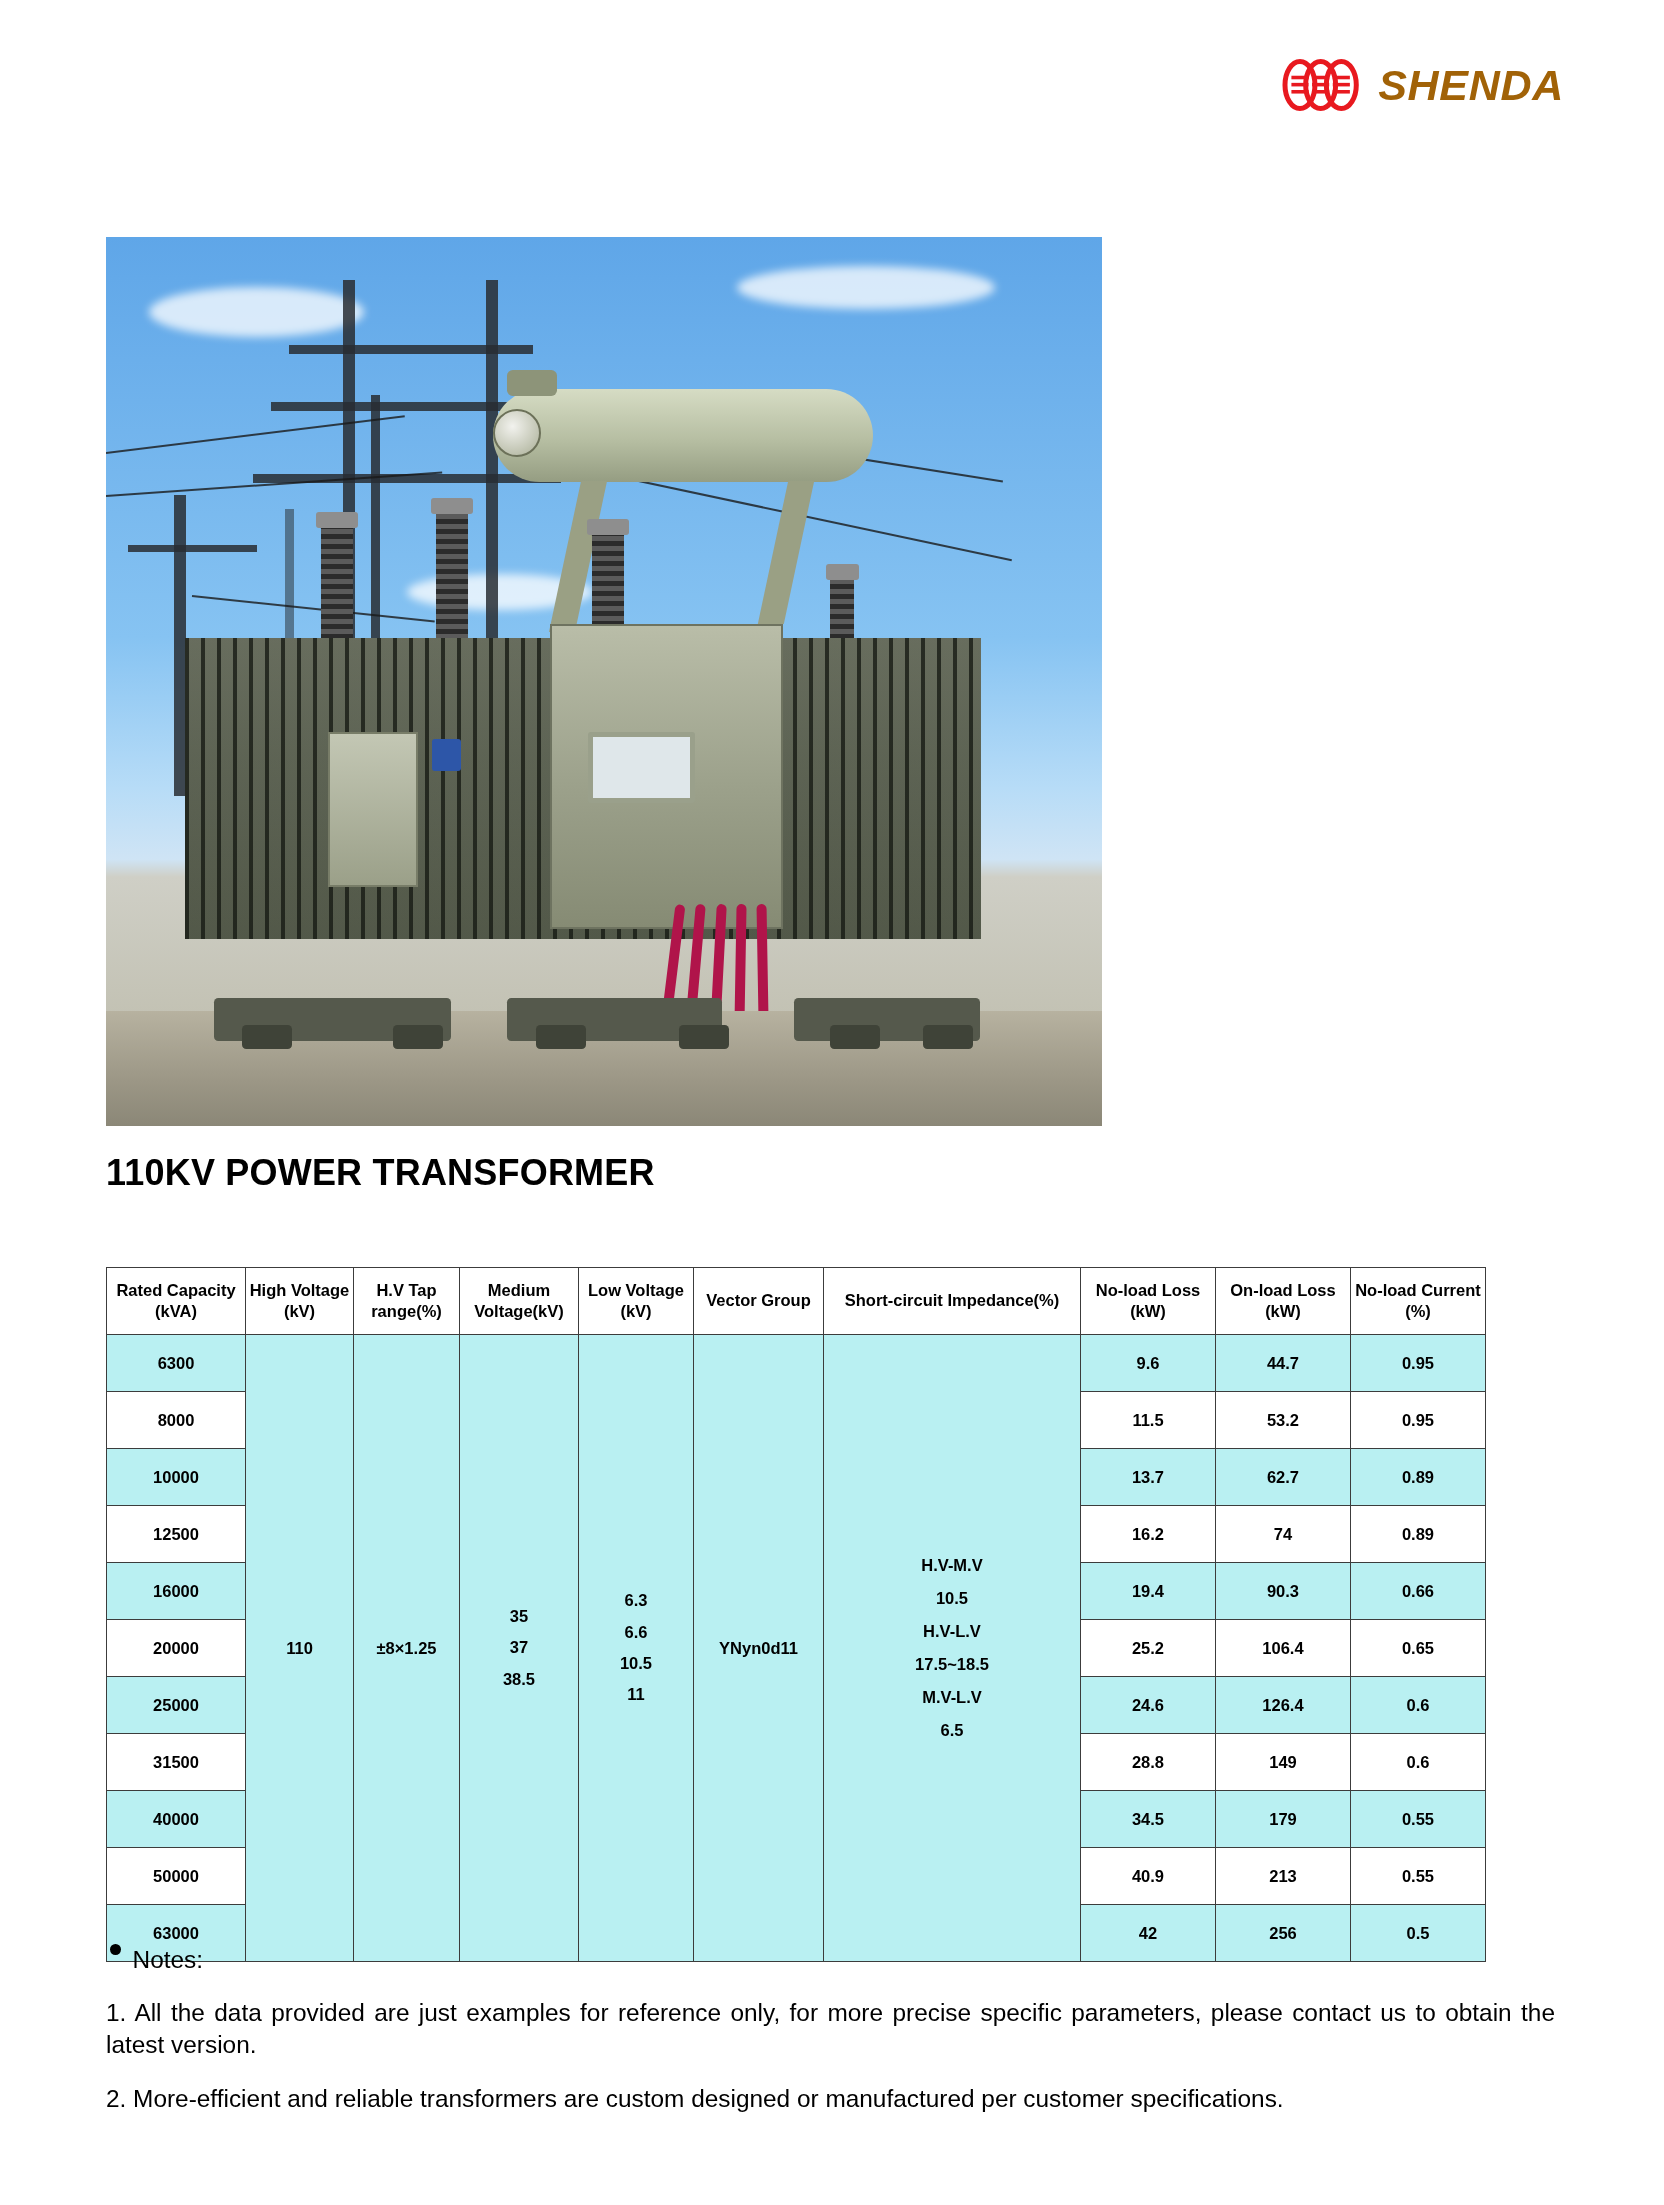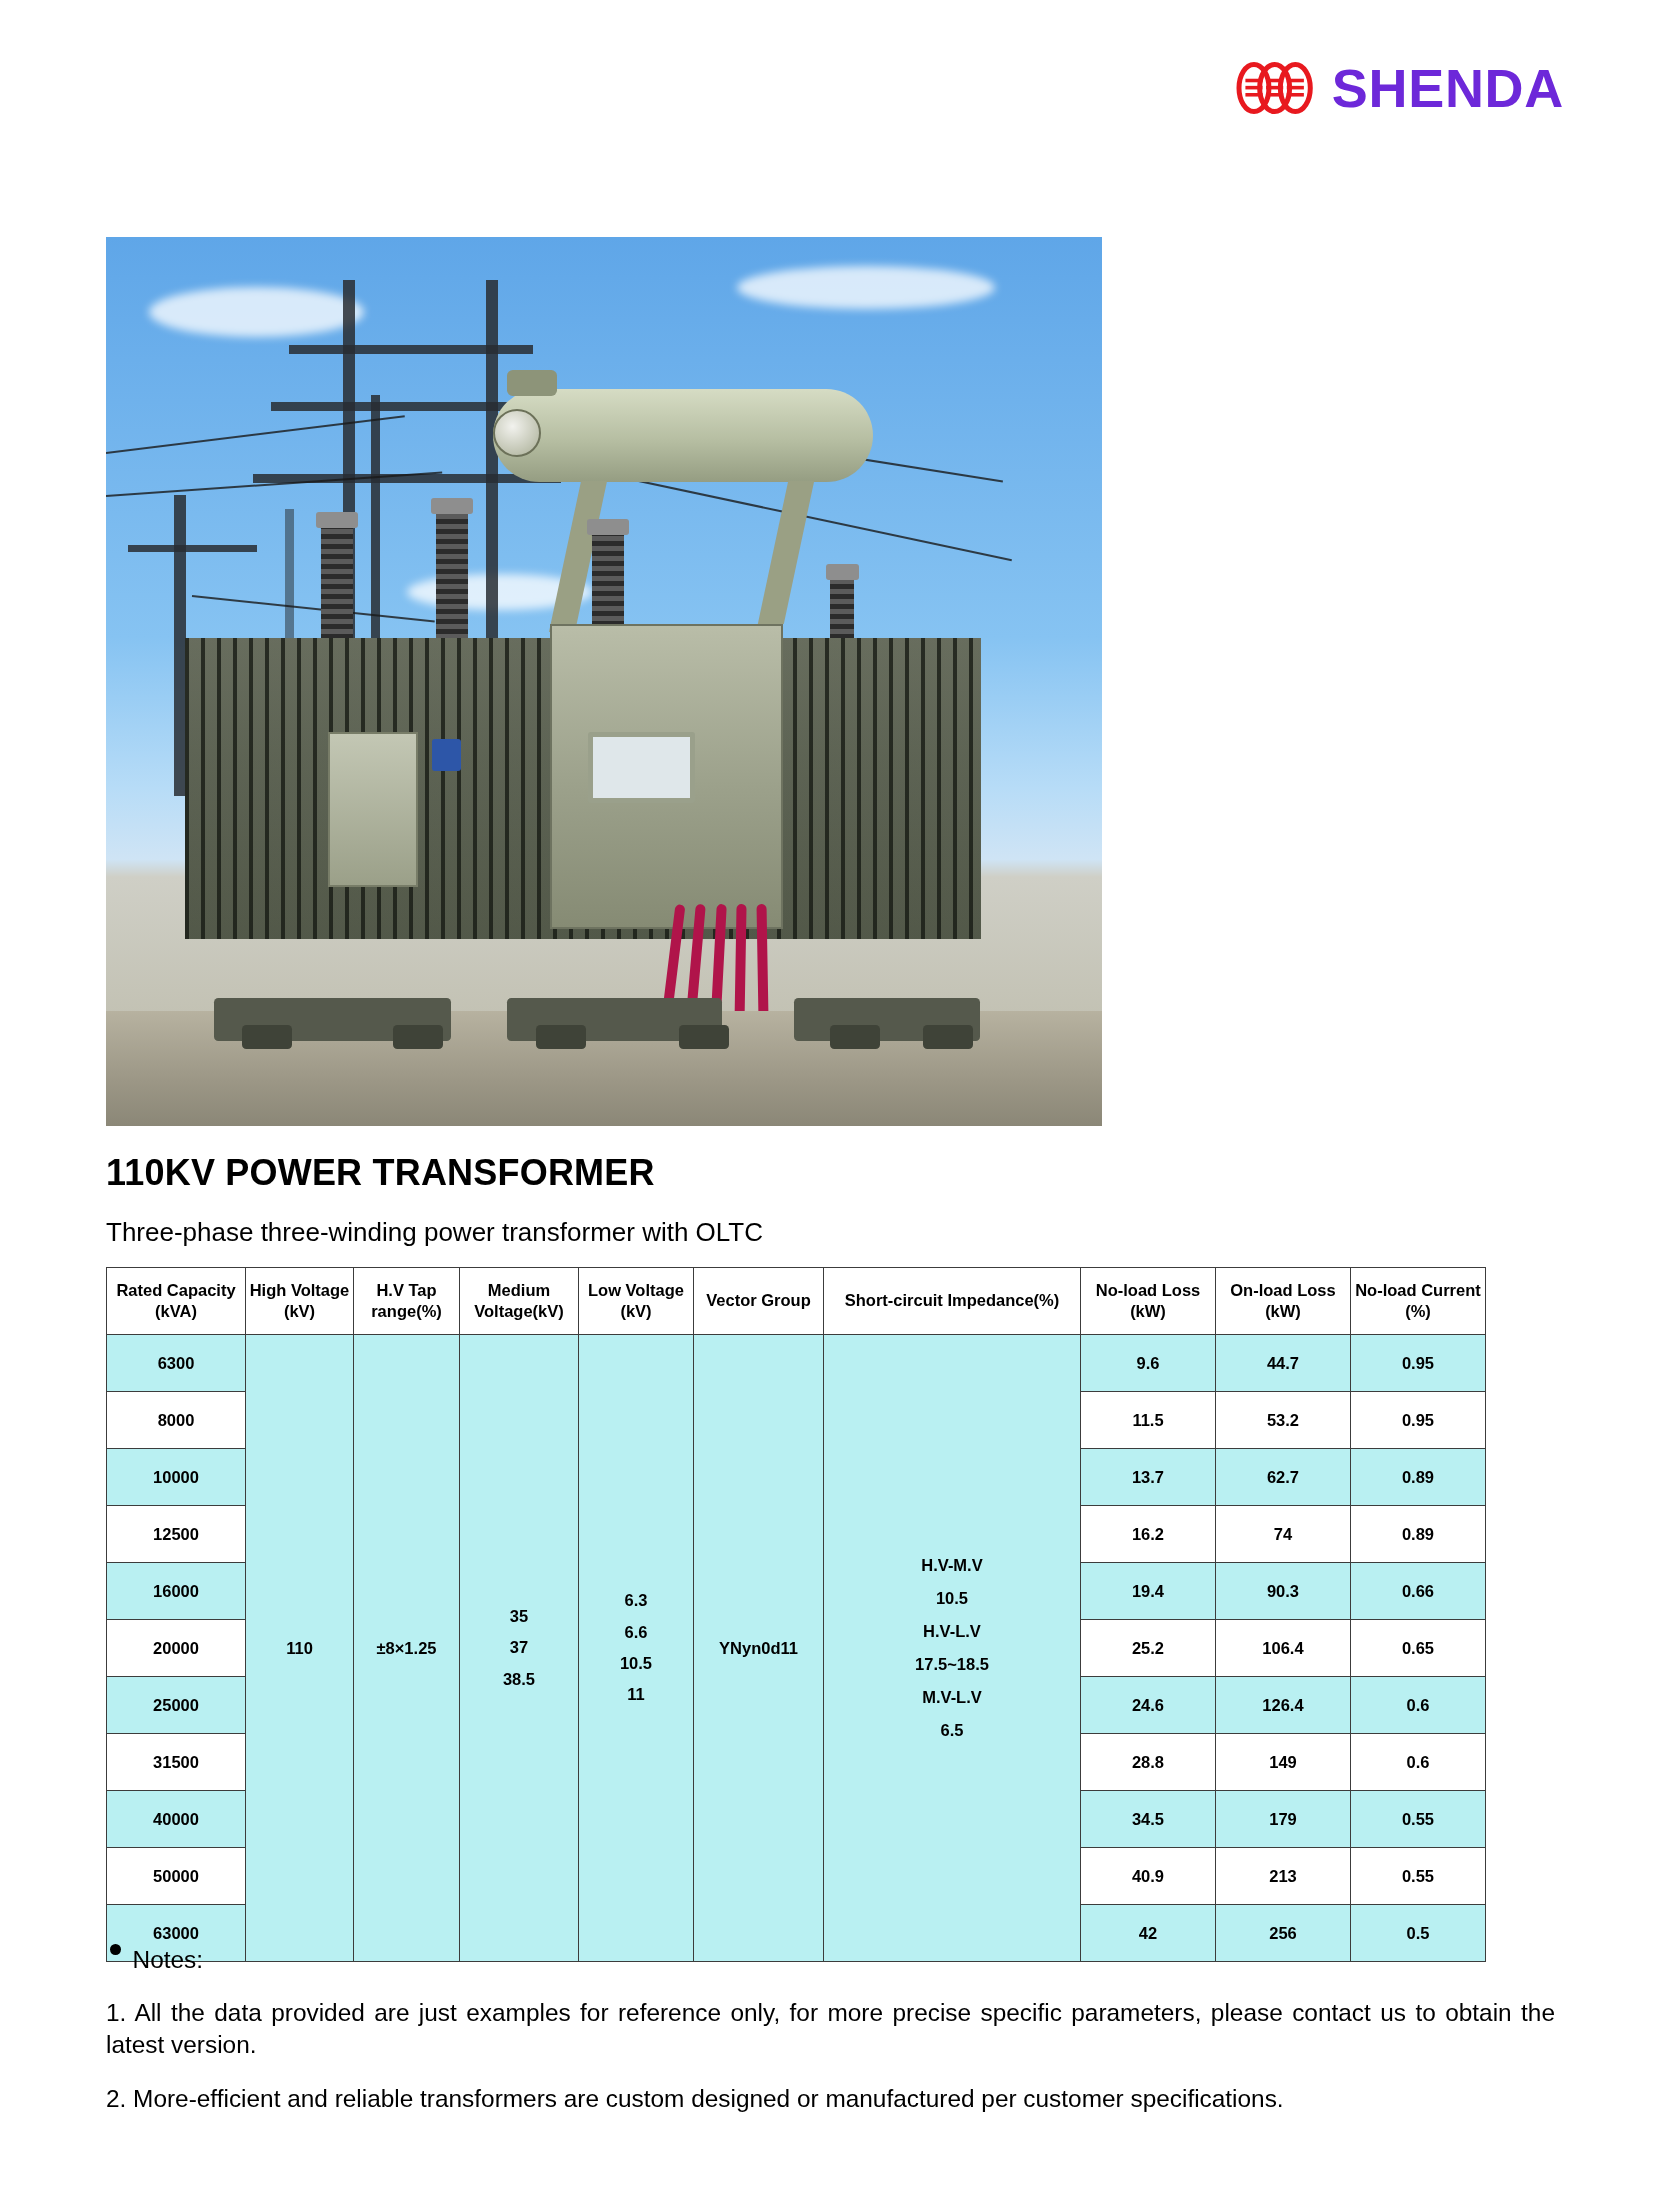--- a/index.html
+++ b/index.html
@@ -37,11 +37,12 @@
     position: relative;
   }
   .brand-name {
-    font-size: 54px;
+    font-size: 43px;
     font-weight: bold;
     letter-spacing: 0.7px;
-    color: #6d28d9;
+    color: #a16207;
     font-family: "Liberation Sans", sans-serif;
+    font-style: italic;
   }
 
   

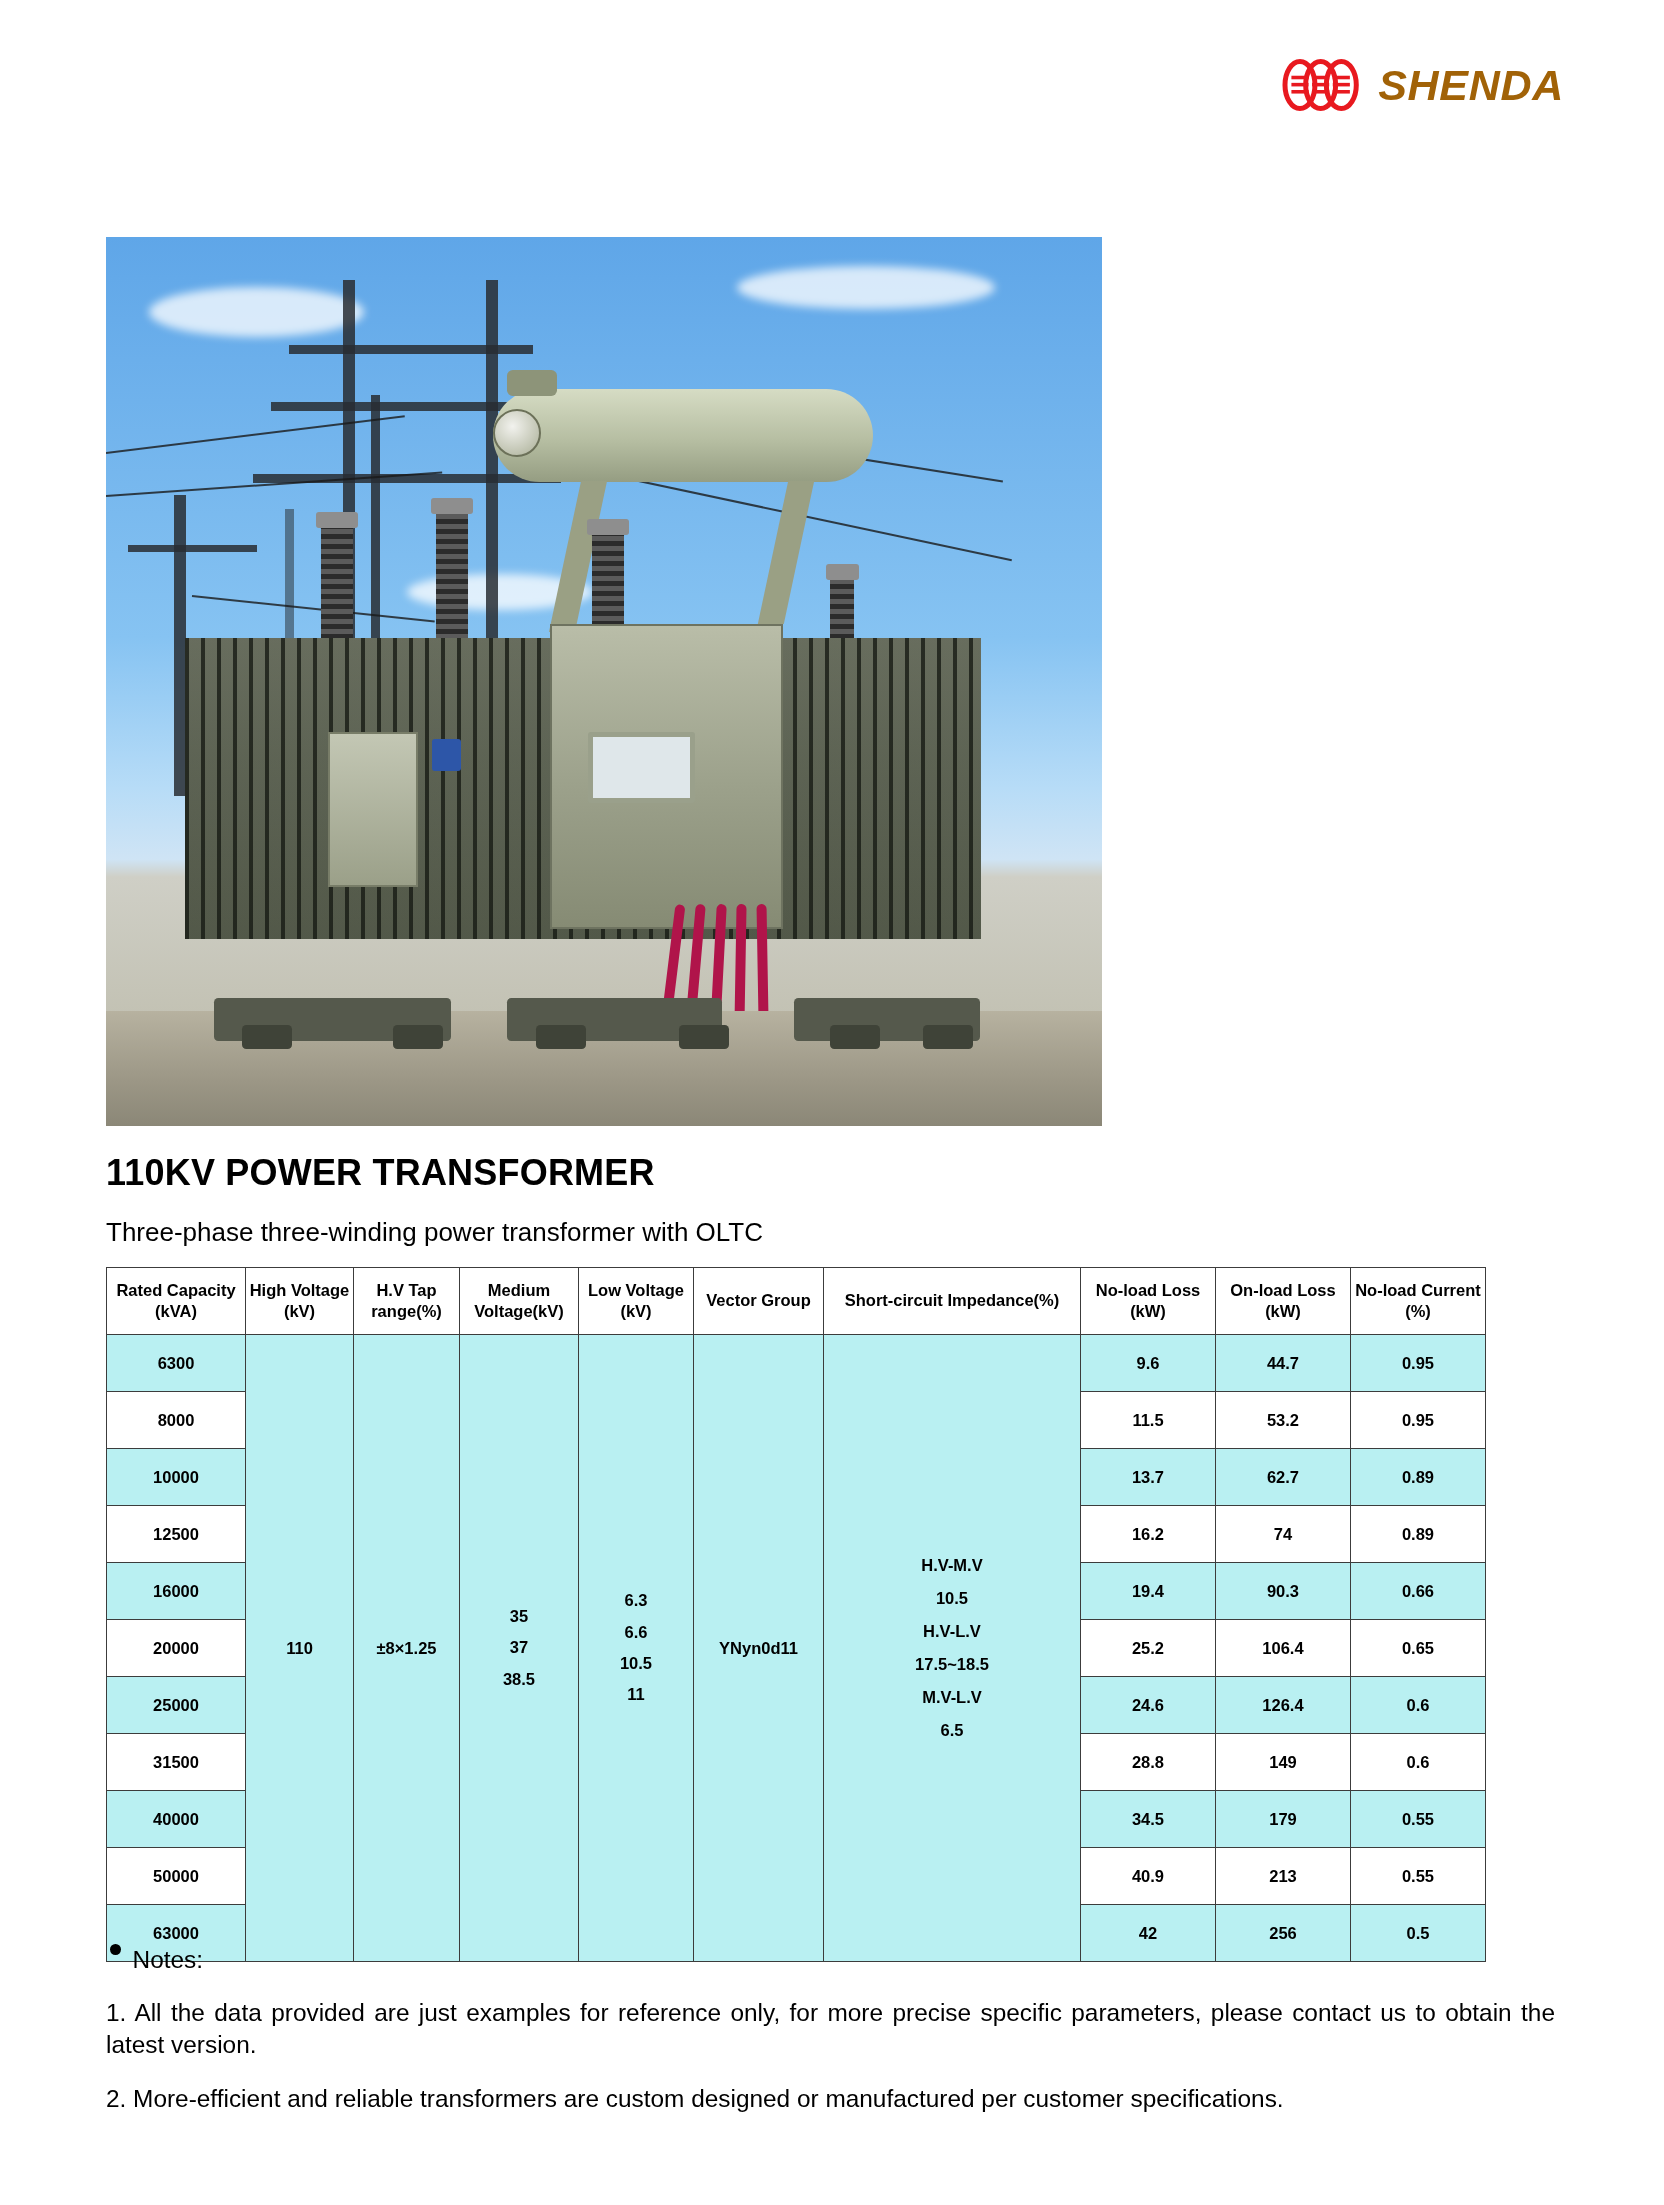--- a/index.html
+++ b/index.html
@@ -374,7 +374,6 @@
   </div>
 
   <div class="title">110KV POWER TRANSFORMER</div>
-  <div class="subtitle">Three-phase three-winding power transformer with OLTC</div>
 
   <div class="table-wrap">
     <table class="spec">

